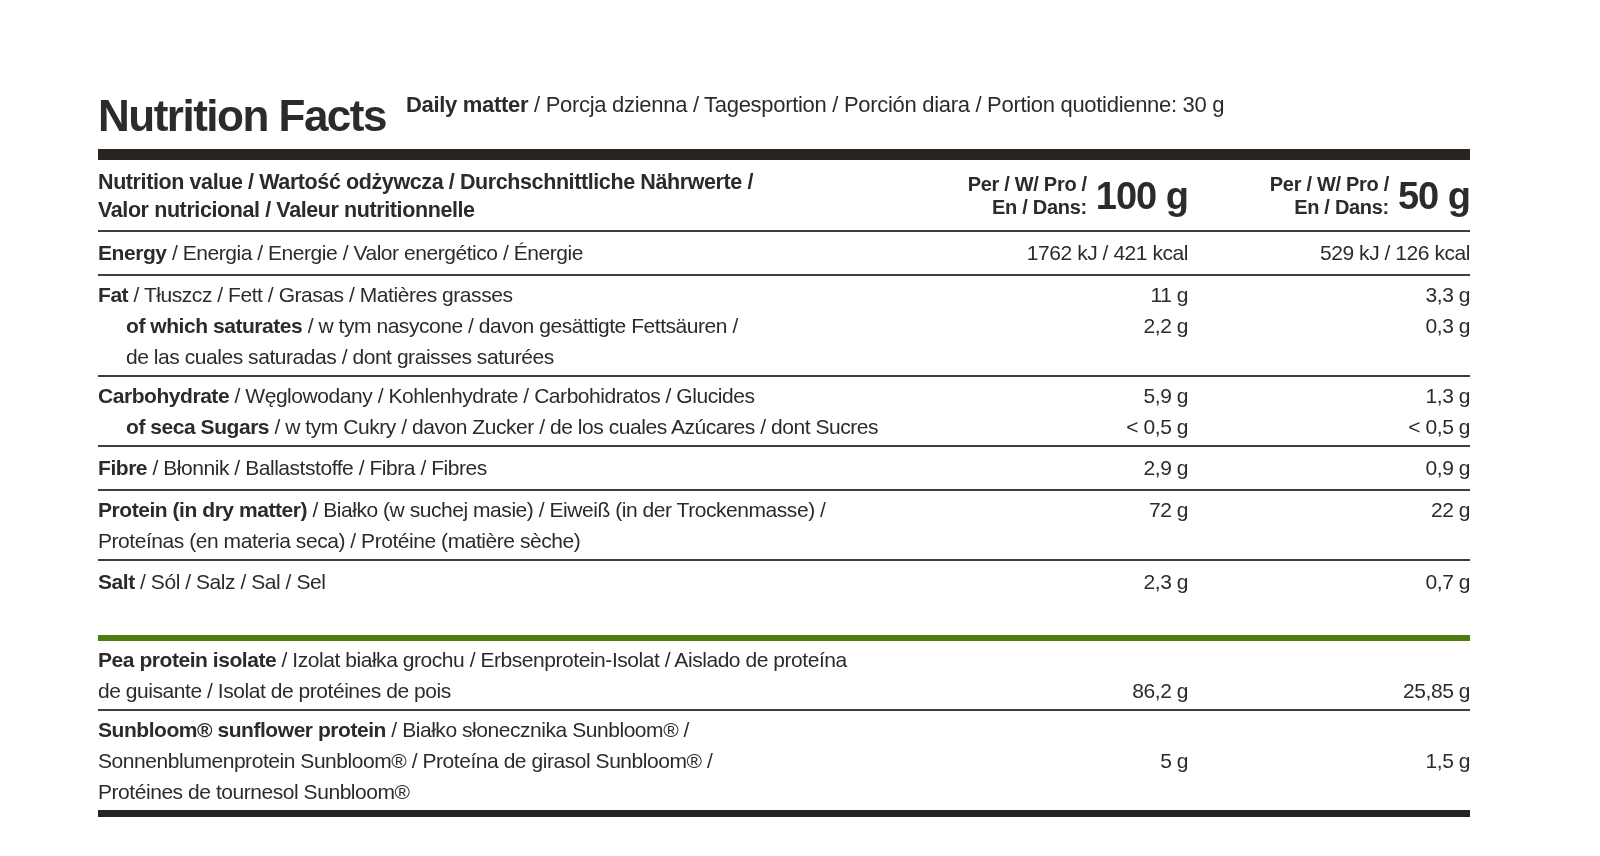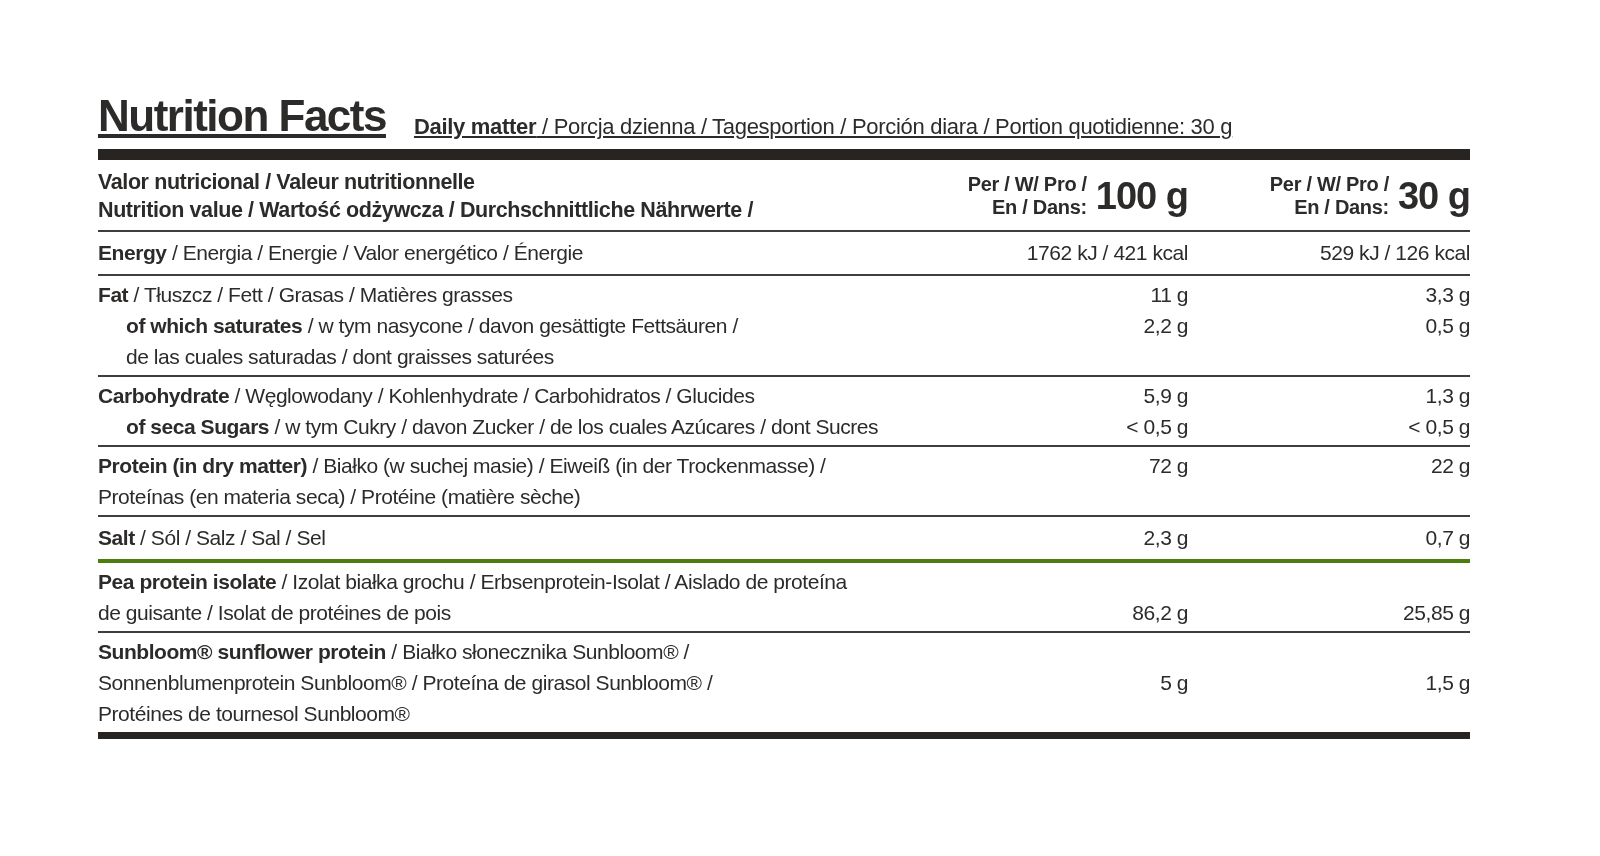--- a/index.html
+++ b/index.html
@@ -12,7 +12,7 @@
   .sheet{position:absolute;left:98px;top:92px;width:1372px;}
 
   
-  .title-row{display:flex;align-items:flex-end;gap:28px;white-space:nowrap;text-decoration:underline;}
+  .title-row{display:flex;align-items:flex-start;gap:20px;white-space:nowrap;}
   .title{
     font-size:44px;font-weight:700;letter-spacing:-1.5px;margin:0;line-height:1.1;
   }

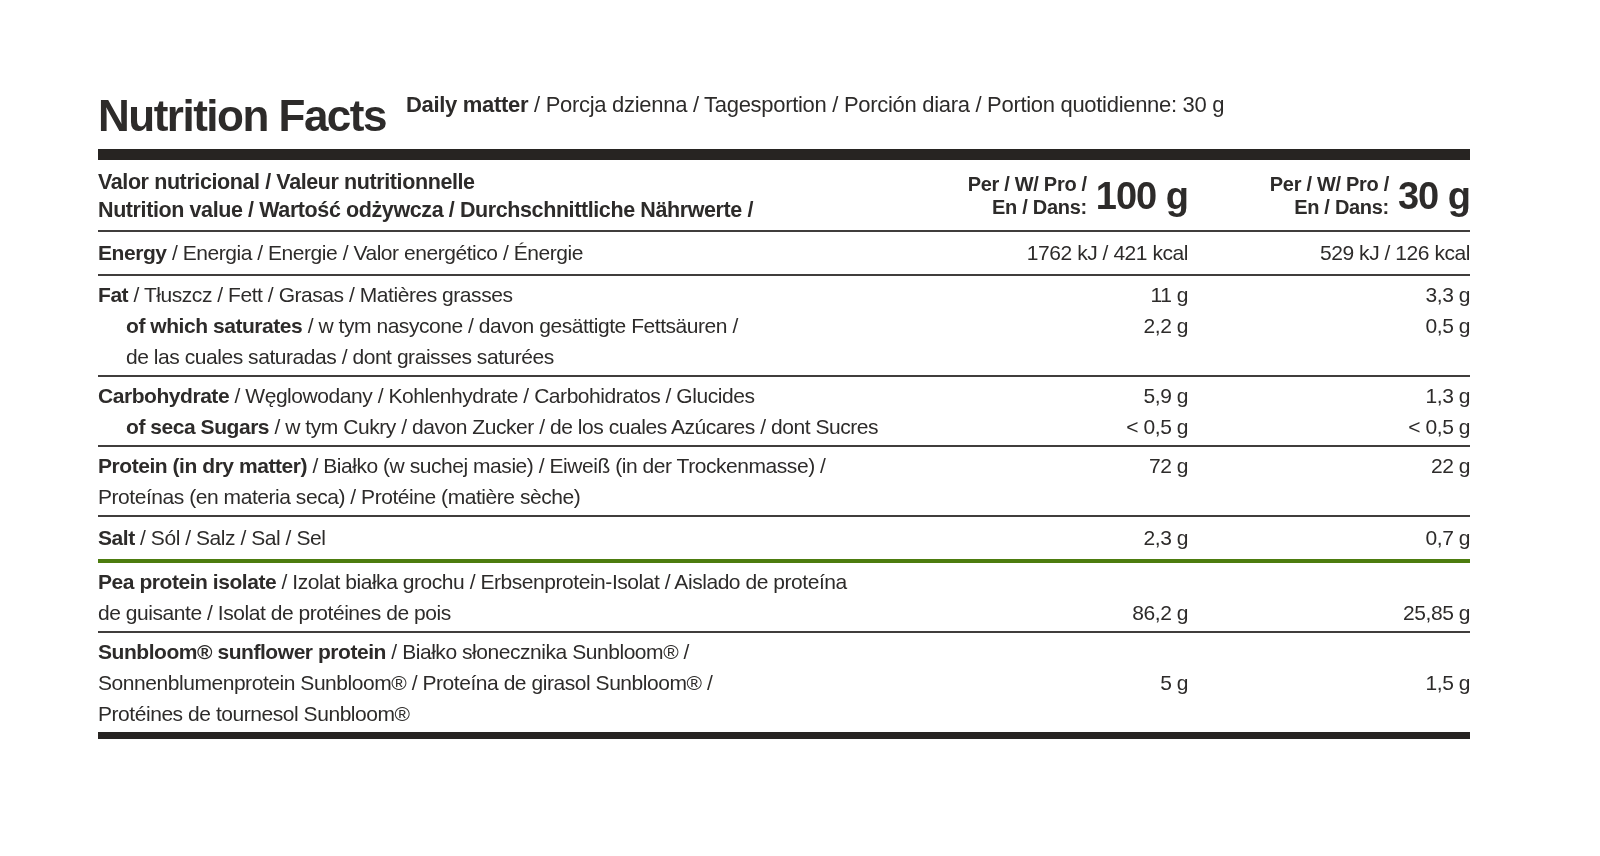--- a/index.html
+++ b/index.html
@@ -57,8 +57,8 @@
 
   <div class="head-row">
     <div class="head-label">
+      <div>Nutrition value / Wartość odżywcza / Durchschnittliche Nährwerte /</div>
       <div>Valor nutricional / Valeur nutritionnelle</div>
-      <div>Nutrition value / Wartość odżywcza / Durchschnittliche Nährwerte /</div>
     </div>
     <div class="head-col c100">
       <div class="head-small">

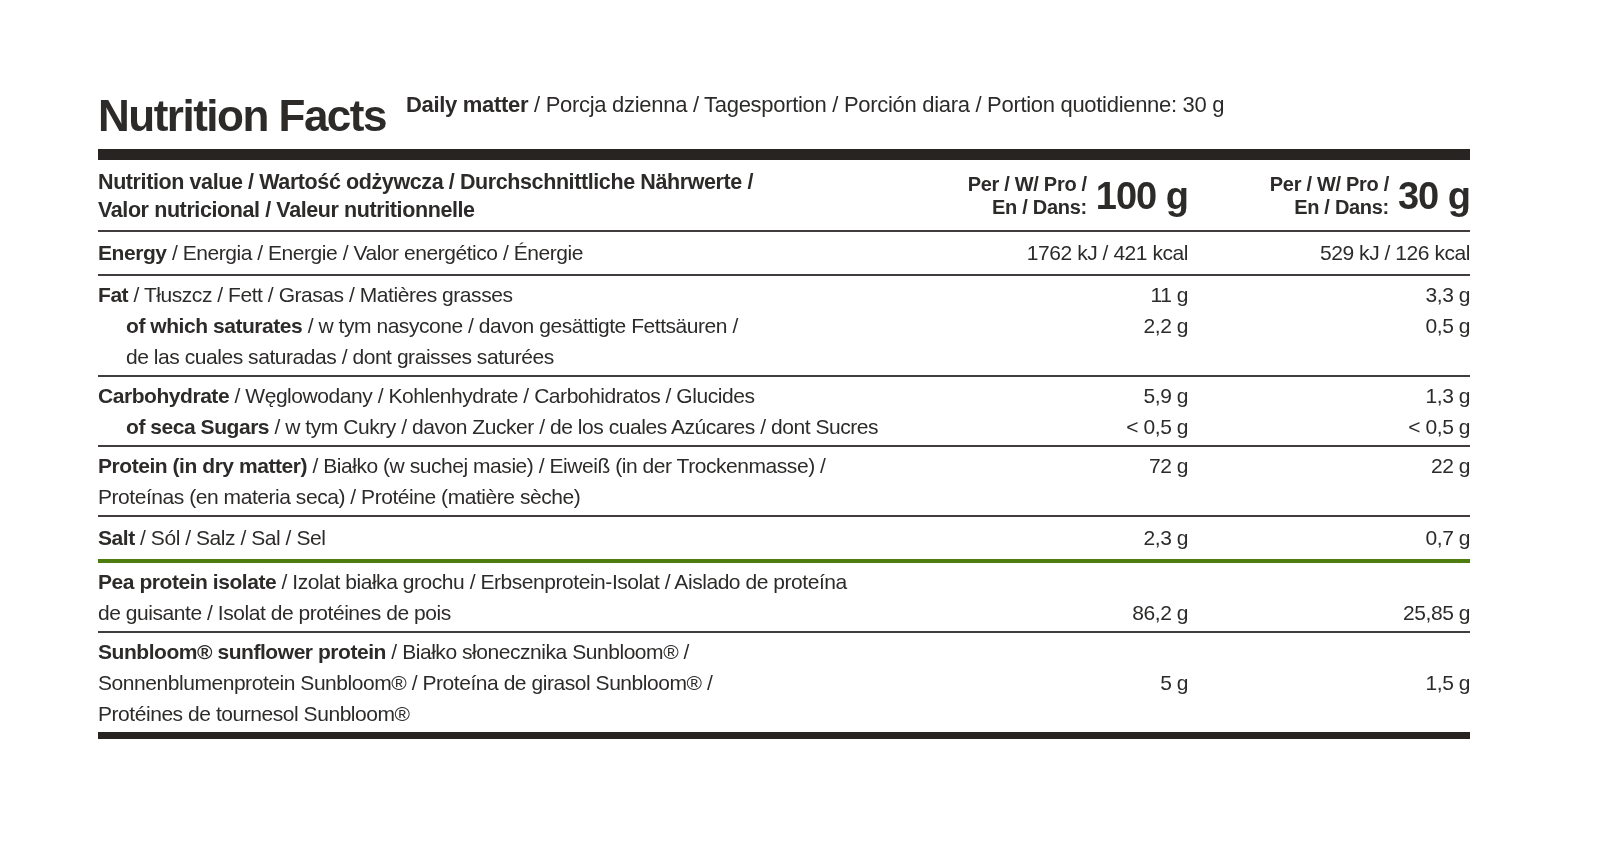--- a/index.html
+++ b/index.html
@@ -72,7 +72,7 @@
         <div>Per / W/ Pro /</div>
         <div>En / Dans:</div>
       </div>
-      <div class="head-big">30 g</div>
+      <div class="head-big">50 g</div>
     </div>
   </div>
 

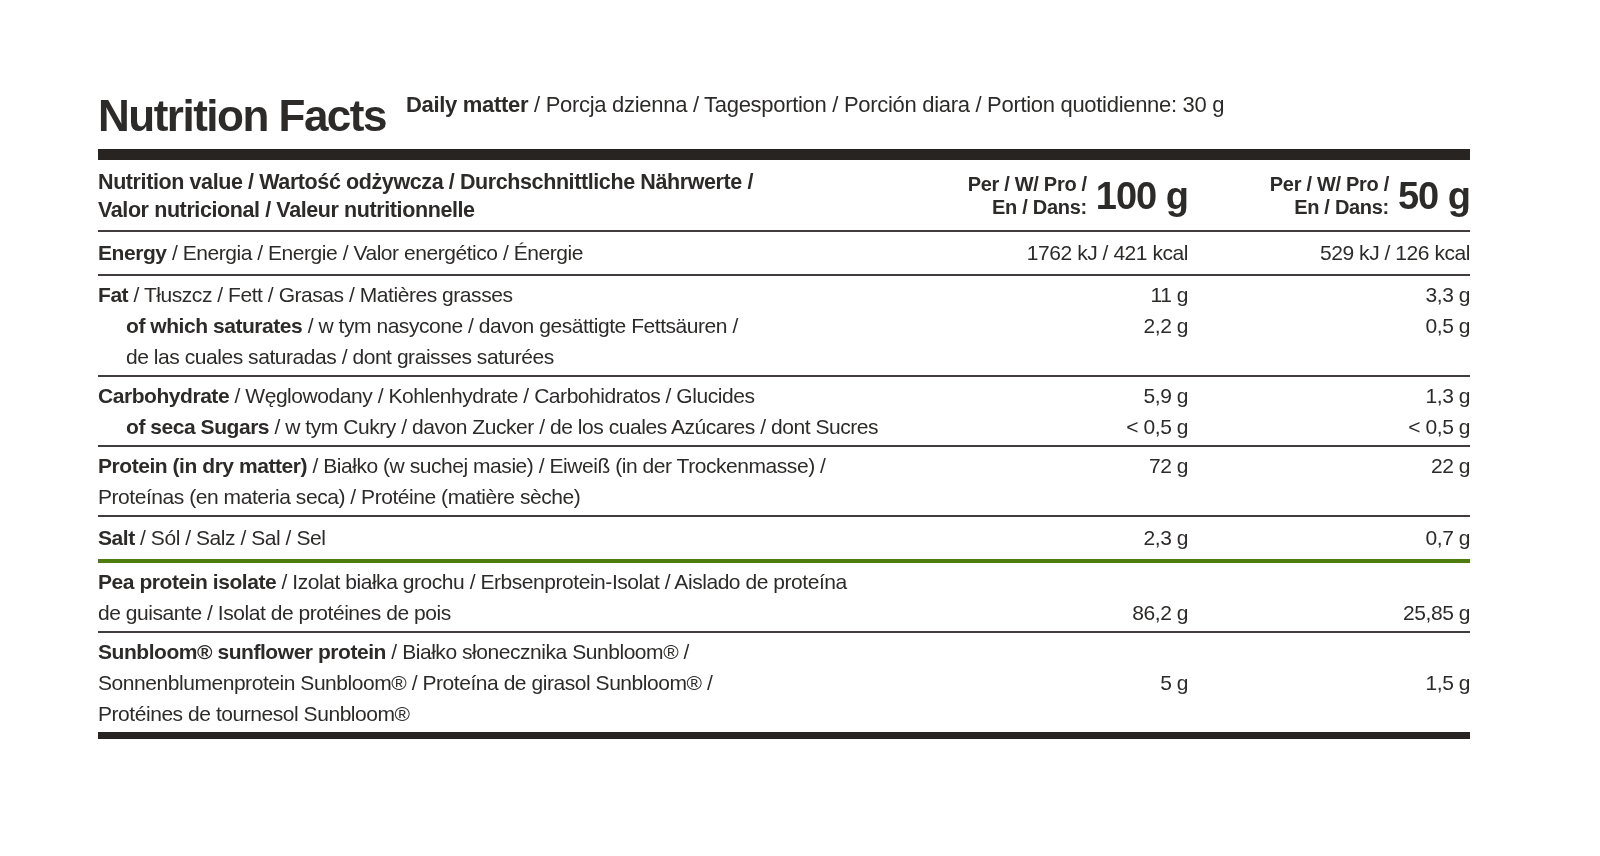--- a/index.html
+++ b/index.html
@@ -93,7 +93,7 @@
         <div class="line">
           <div class="label indent"><b>of which saturates</b><span> / w tym nasycone / davon gesättigte Fettsäuren /</span></div>
           <div class="v100">2,2 g</div>
-          <div class="v30">0,5 g</div>
+          <div class="v30">0,3 g</div>
         </div>
         <div class="line">
           <div class="label indent"><b></b><span>de las cuales saturadas / dont graisses saturées</span></div>

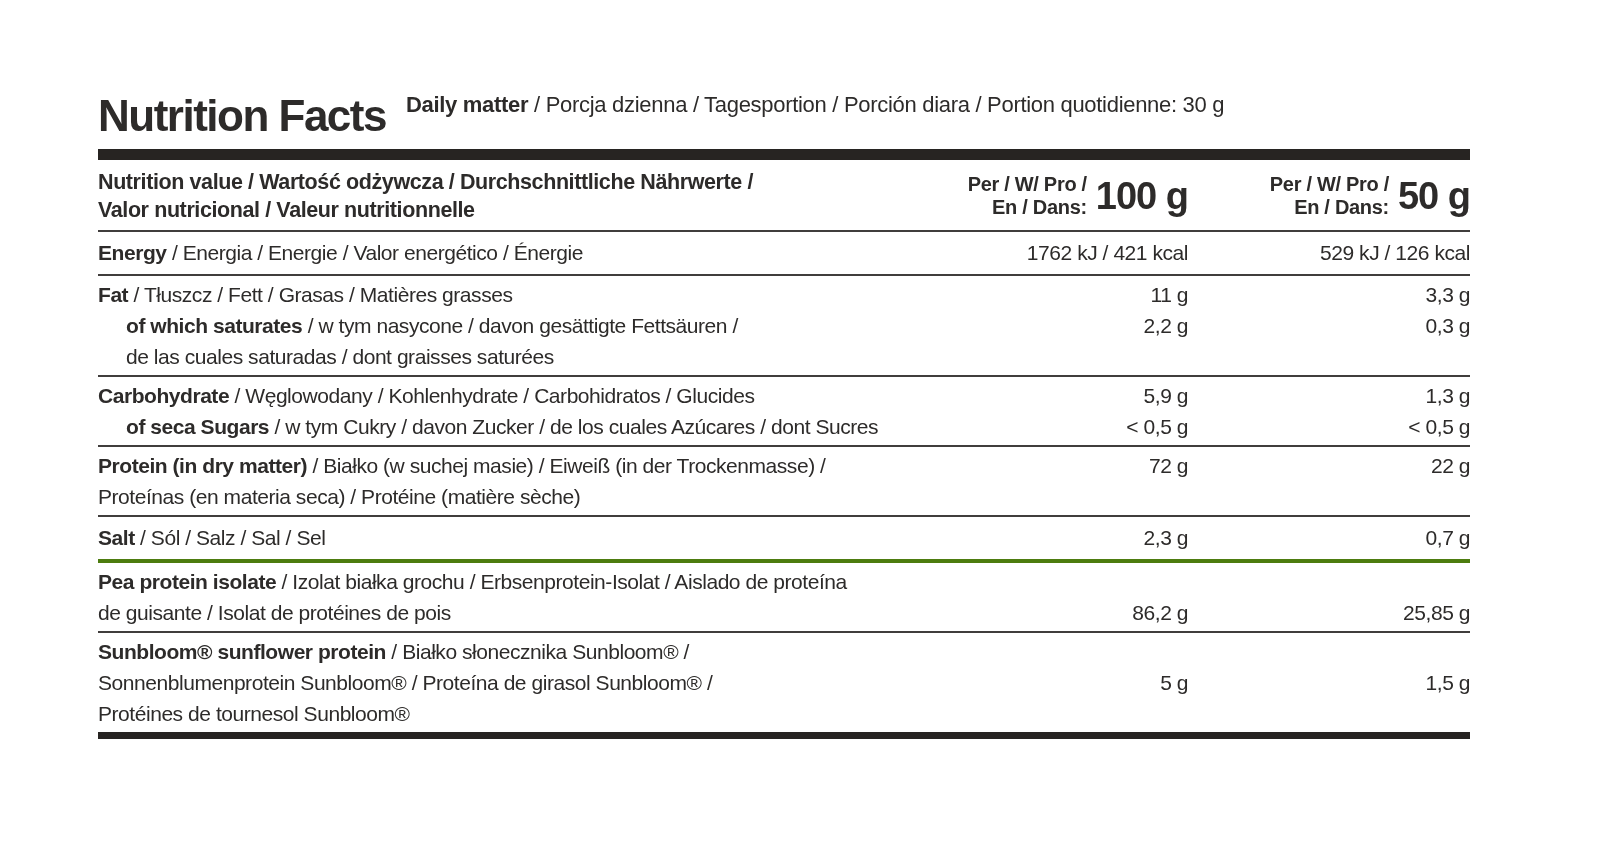--- a/index.html
+++ b/index.html
@@ -113,6 +113,13 @@
           <div class="v30">&lt; 0,5 g</div>
         </div>
       </div>
+      <div class="row border-thin rowpad-single">
+        <div class="line">
+          <div class="label"><b>Fibre</b><span> / Błonnik / Ballaststoffe / Fibra / Fibres</span></div>
+          <div class="v100">2,9 g</div>
+          <div class="v30">0,9 g</div>
+        </div>
+      </div>
       <div class="row border-thin">
         <div class="line">
           <div class="label"><b>Protein (in dry matter)</b><span> / Białko (w suchej masie) / Eiweiß (in der Trockenmasse) /</span></div>

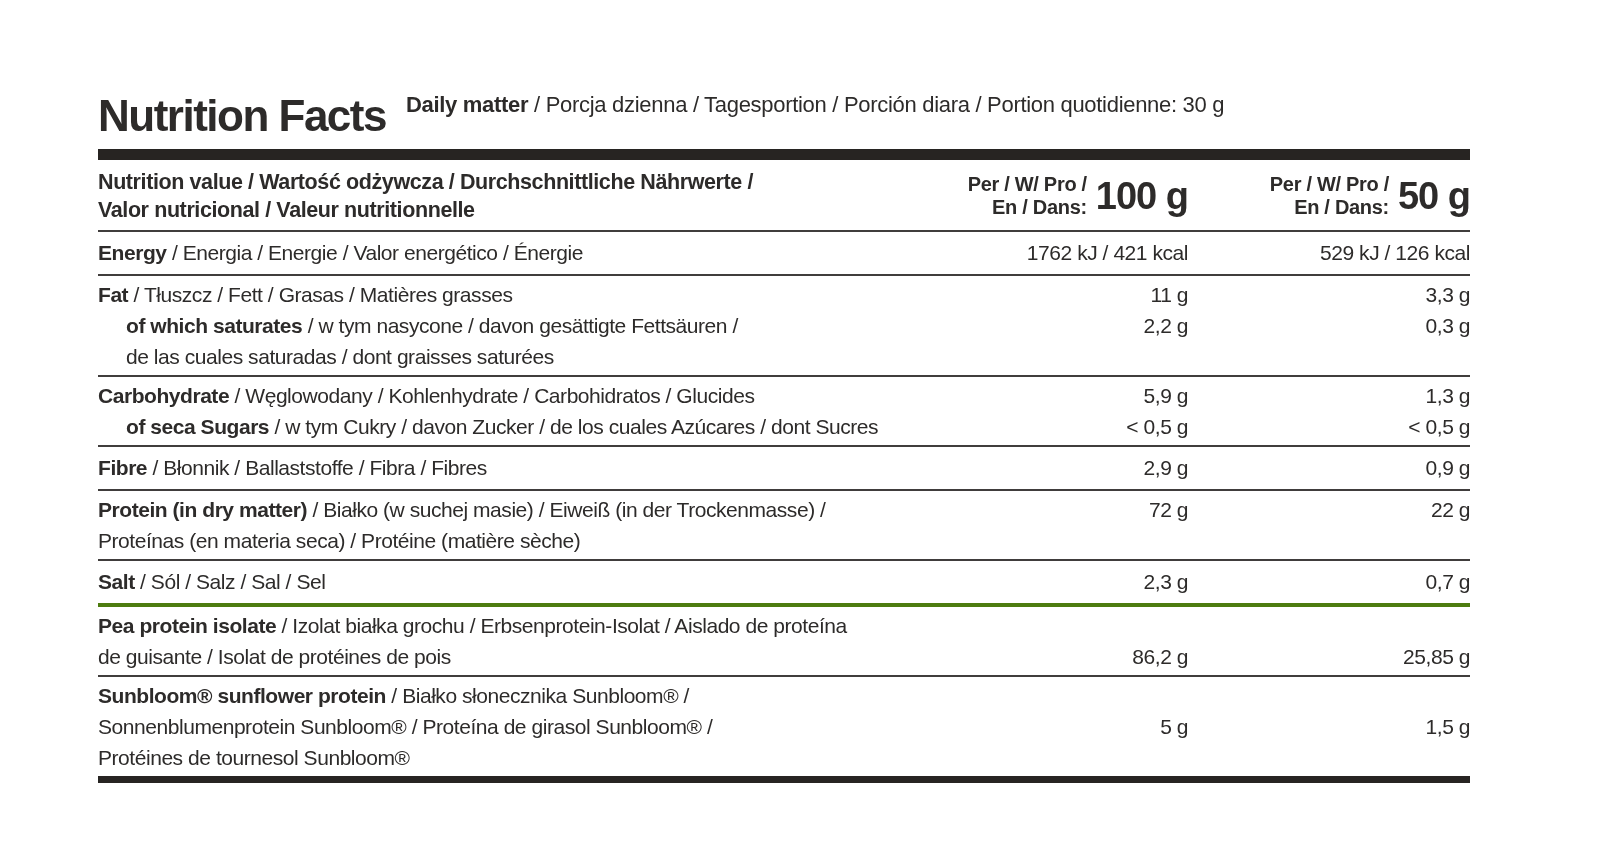--- a/index.html
+++ b/index.html
@@ -34,7 +34,7 @@
   
   .row{padding:3px 0;}
   .row.border-thin{border-top:2px solid #403d3c;}
-  .row.border-medium{border-top:4px solid #4d7c0f;}
+  .row.border-medium{border-top:6px solid #4d7c0f;margin-top:32px;}
   .line{display:flex;align-items:flex-end;line-height:31px;font-size:21px;letter-spacing:-0.45px;white-space:nowrap;}
   .label{flex:1;min-width:0;overflow:visible;}
   .label.indent{padding-left:28px;}

